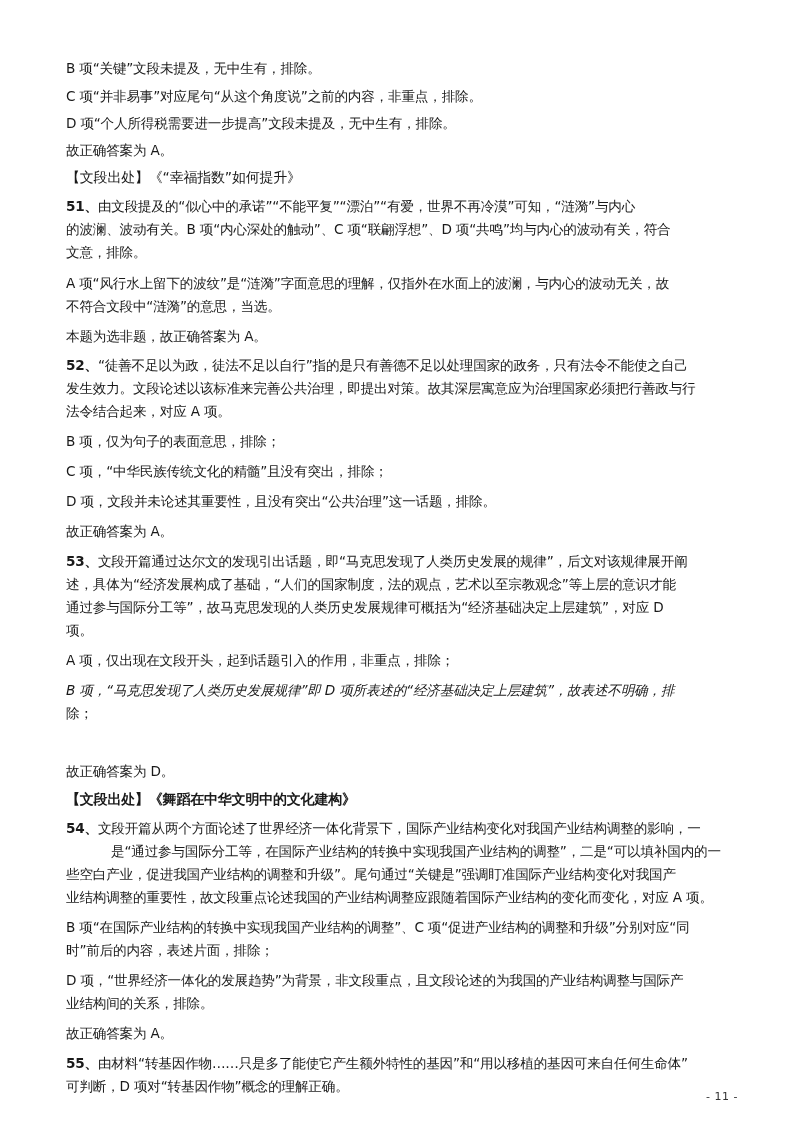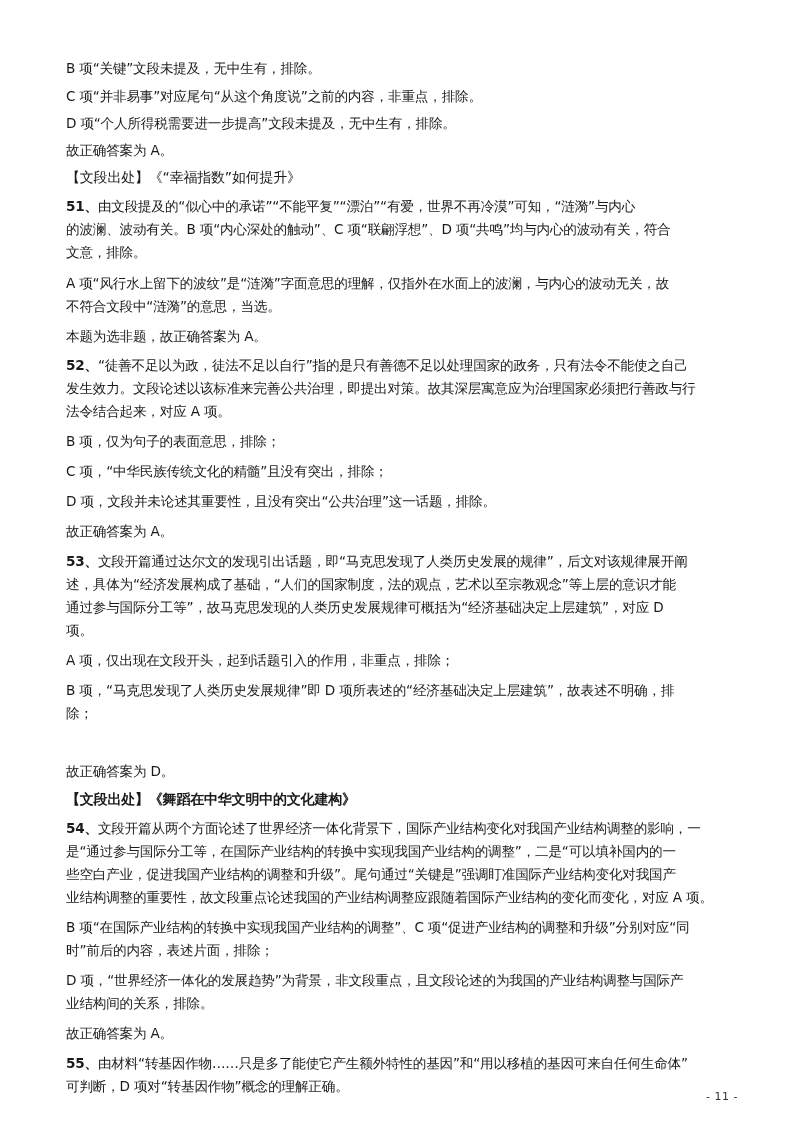--- a/index.html
+++ b/index.html
@@ -39,7 +39,7 @@
     <div class="line" style="top: 598px;"><span>通过参与国际分工等”，故马克思发现的人类历史发展规律可概括为“经济基础决定上层建筑”，对应 D</span></div>
     <div class="line" style="top: 621px;"><span>项。</span></div>
     <div class="line" style="top: 651px;"><span>A 项，仅出现在文段开头，起到话题引入的作用，非重点，排除；</span></div>
-    <div class="line" style="top: 681px;"><span>B 项，“马克思发现了人类历史发展规律”即 D 项所表述的“经济基础决定上层建筑”，故表述不明确，排</span></div>
+    <div class="line" style="top: 681px; font-style: italic;"><span>B 项，“马克思发现了人类历史发展规律”即 D 项所表述的“经济基础决定上层建筑”，故表述不明确，排</span></div>
     <div class="line" style="top: 704px;"><span>除；</span></div>
     <div class="line" style="top: 762px;"><span>故正确答案为 D。</span></div>
     <div class="line source" style="top: 790px; font-weight: bold;"><span>【文段出处】《舞蹈在中华文明中的文化建构》</span></div>

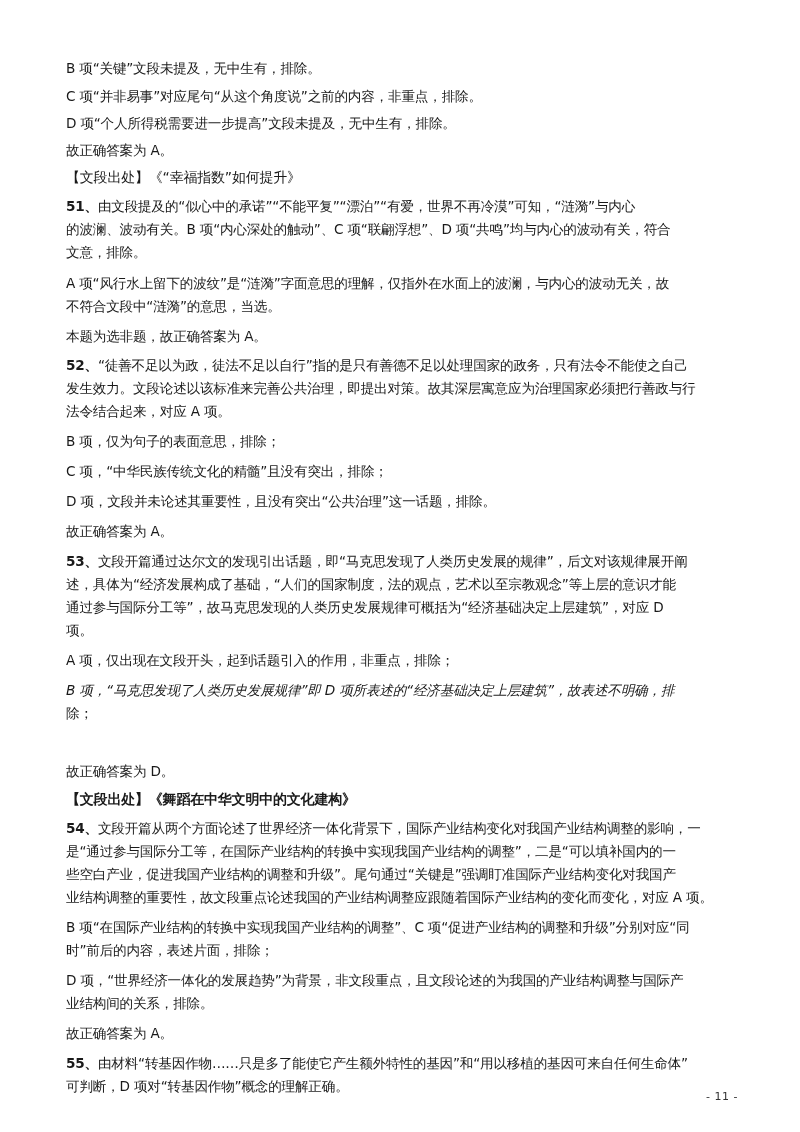--- a/index.html
+++ b/index.html
@@ -44,7 +44,7 @@
     <div class="line" style="top: 762px;"><span>故正确答案为 D。</span></div>
     <div class="line source" style="top: 790px; font-weight: bold;"><span>【文段出处】《舞蹈在中华文明中的文化建构》</span></div>
     <div class="line" style="top: 819px;"><span class="num">54、</span><span>文段开篇从两个方面论述了世界经济一体化背景下，国际产业结构变化对我国产业结构调整的影响，一</span></div>
-    <div class="line" style="top: 842px;"><span>是“通过参与国际分工等，在国际产业结构的转换中实现我国产业结构的调整”，二是“可以填补国内的一</span></div>
+    <div class="line" style="top: 842px; margin-left: 45px;"><span>是“通过参与国际分工等，在国际产业结构的转换中实现我国产业结构的调整”，二是“可以填补国内的一</span></div>
     <div class="line" style="top: 865px;"><span>些空白产业，促进我国产业结构的调整和升级”。尾句通过“关键是”强调盯准国际产业结构变化对我国产</span></div>
     <div class="line" style="top: 888px;"><span>业结构调整的重要性，故文段重点论述我国的产业结构调整应跟随着国际产业结构的变化而变化，对应 A 项。</span></div>
     <div class="line" style="top: 918px;"><span>B 项“在国际产业结构的转换中实现我国产业结构的调整”、C 项“促进产业结构的调整和升级”分别对应“同</span></div>

